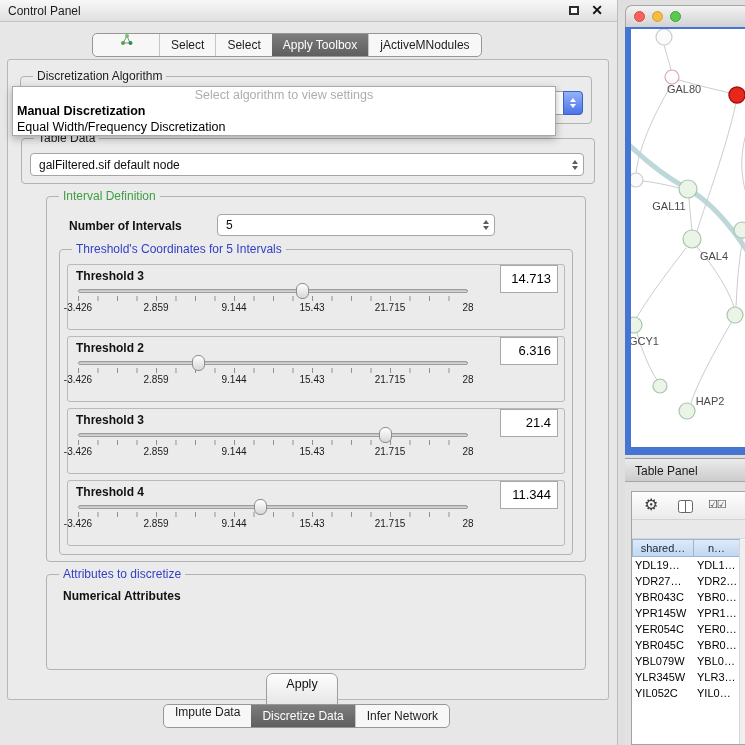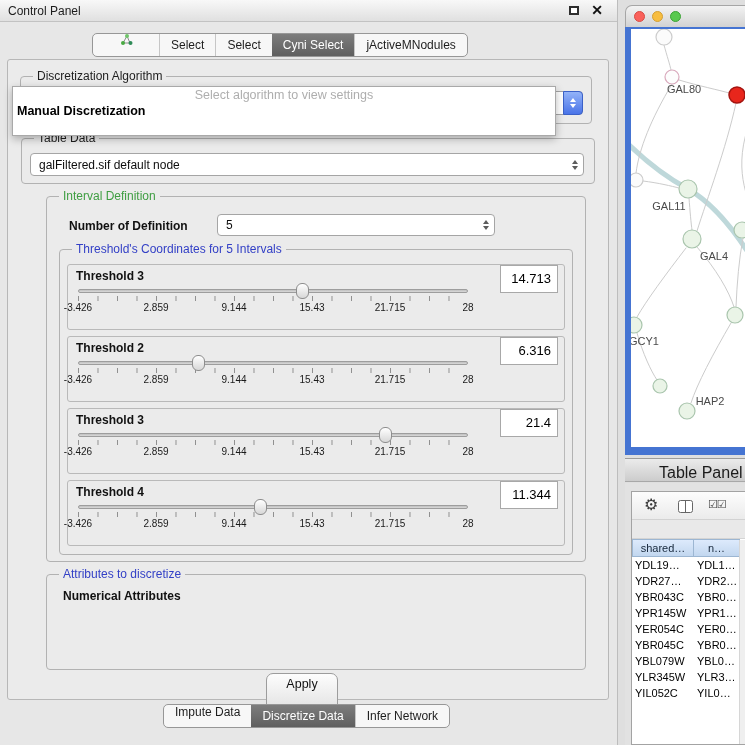--- a/index.html
+++ b/index.html
@@ -184,7 +184,7 @@
       <span>Select</span>
     </div>
     <div class="tab selected">
-      <span>Cyni Select</span>
+      <span>Apply Toolbox</span>
     </div>
     <div class="tab">
       <span>jActiveMNodules</span>

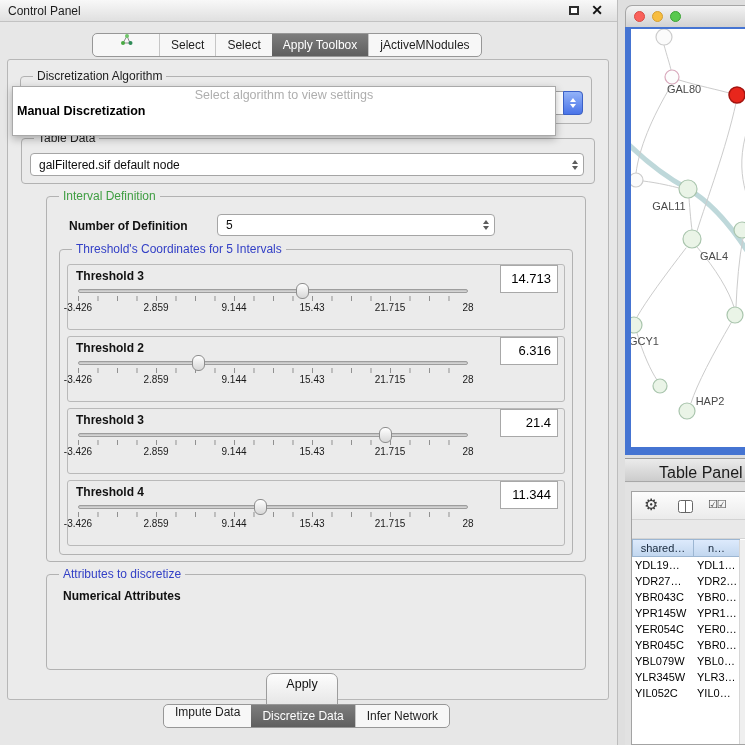--- a/index.html
+++ b/index.html
@@ -317,6 +317,7 @@
   <div class="menu">
     <div class="menu-item placeholder">Select algorithm to view settings</div>
     <div class="menu-item bold">Manual Discretization</div>
+    <div class="menu-item">Equal Width/Frequency Discretization</div>
   </div>
 
   <div class="tabbar bottom-tabs">

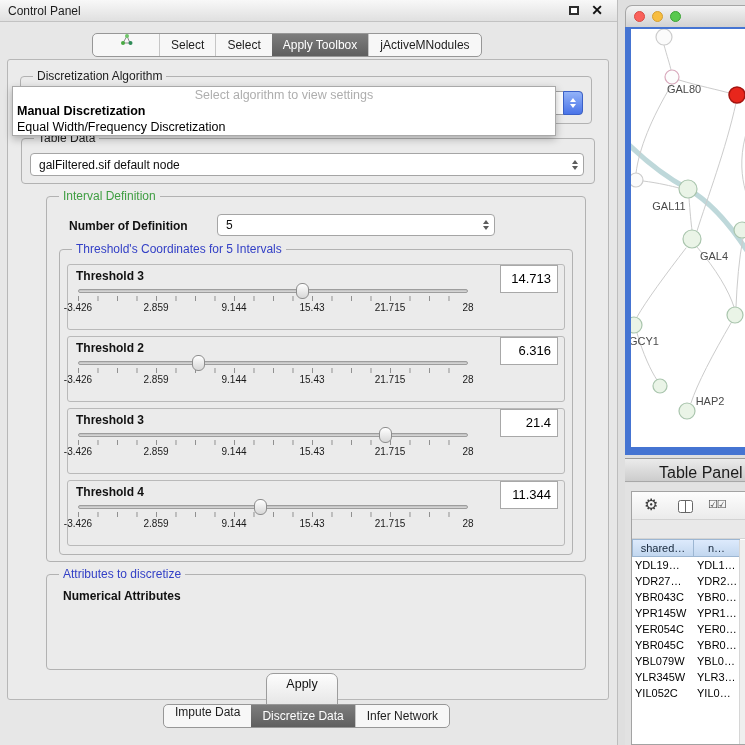--- a/index.html
+++ b/index.html
@@ -216,7 +216,7 @@
 
     <div class="group interval-group">
       <span class="legend green">Interval Definition</span>
-      <span class="ni-label">Number of Definition</span>
+      <span class="ni-label">Number of Intervals</span>
       <div class="combo ni-combo">
         <span>5</span>
         <span class="arrows">

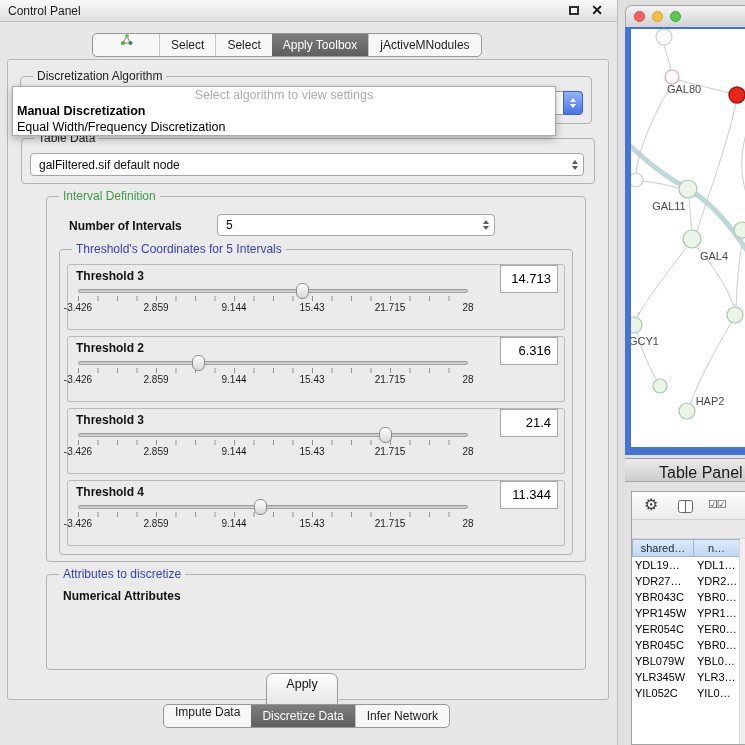--- a/index.html
+++ b/index.html
@@ -129,7 +129,7 @@
   .tp-header { position:absolute; left:625px; top:458px; width:120px; height:24px;
     background:linear-gradient(#ebebeb,#cccccc); border-top:1px solid #9c9c9c;
     border-bottom:1px solid #a8a8a8; }
-  .tp-header span { position:absolute; left:10px; top:5px; font-size:16px; color:#1b1b1b;margin-left:24px; }
+  .tp-header span { position:absolute; left:10px; top:5px; font-size:12px; color:#1b1b1b; }
   .table-area { position:absolute; left:625px; top:483px; width:120px; height:262px; background:#e2e2e2; }
   .table-box { position:absolute; left:6px; top:8px; width:114px; height:254px;
     background:#fff; border:1px solid #a3a3a3; border-right:none; }

